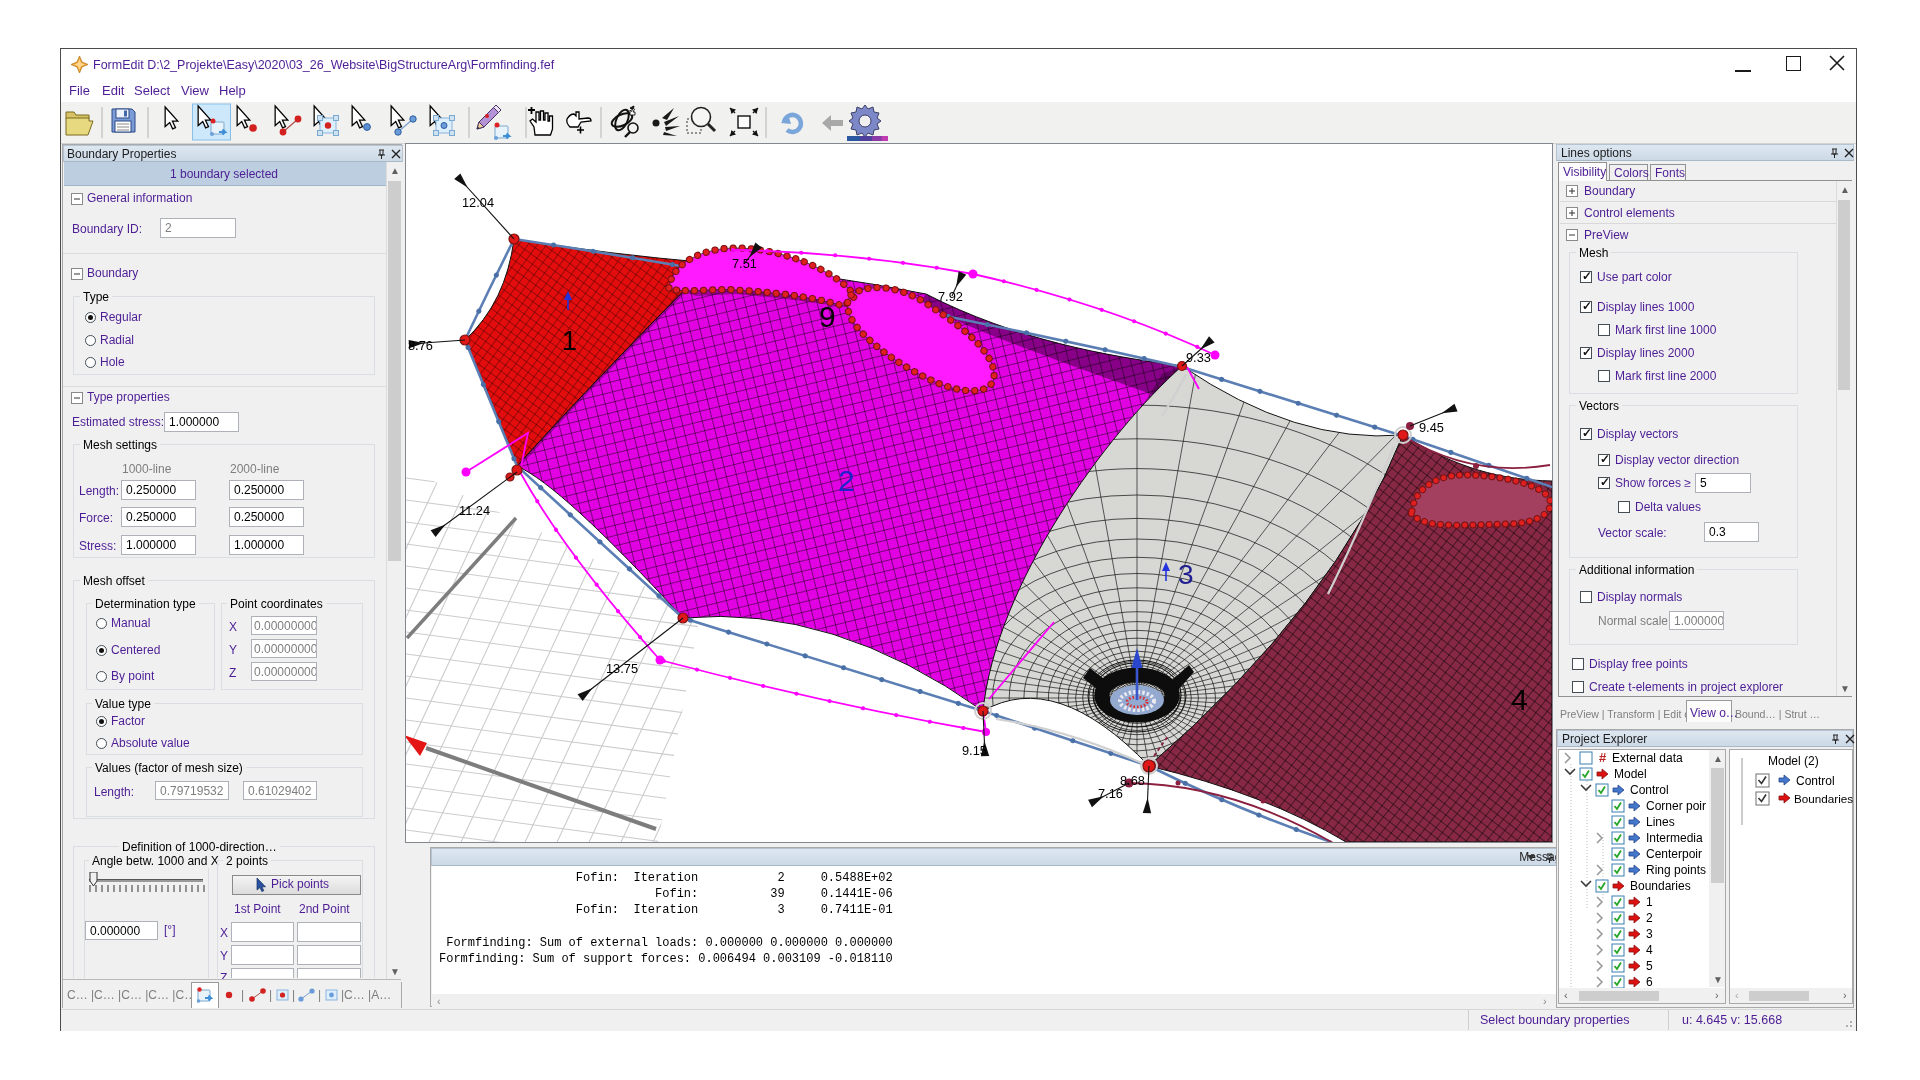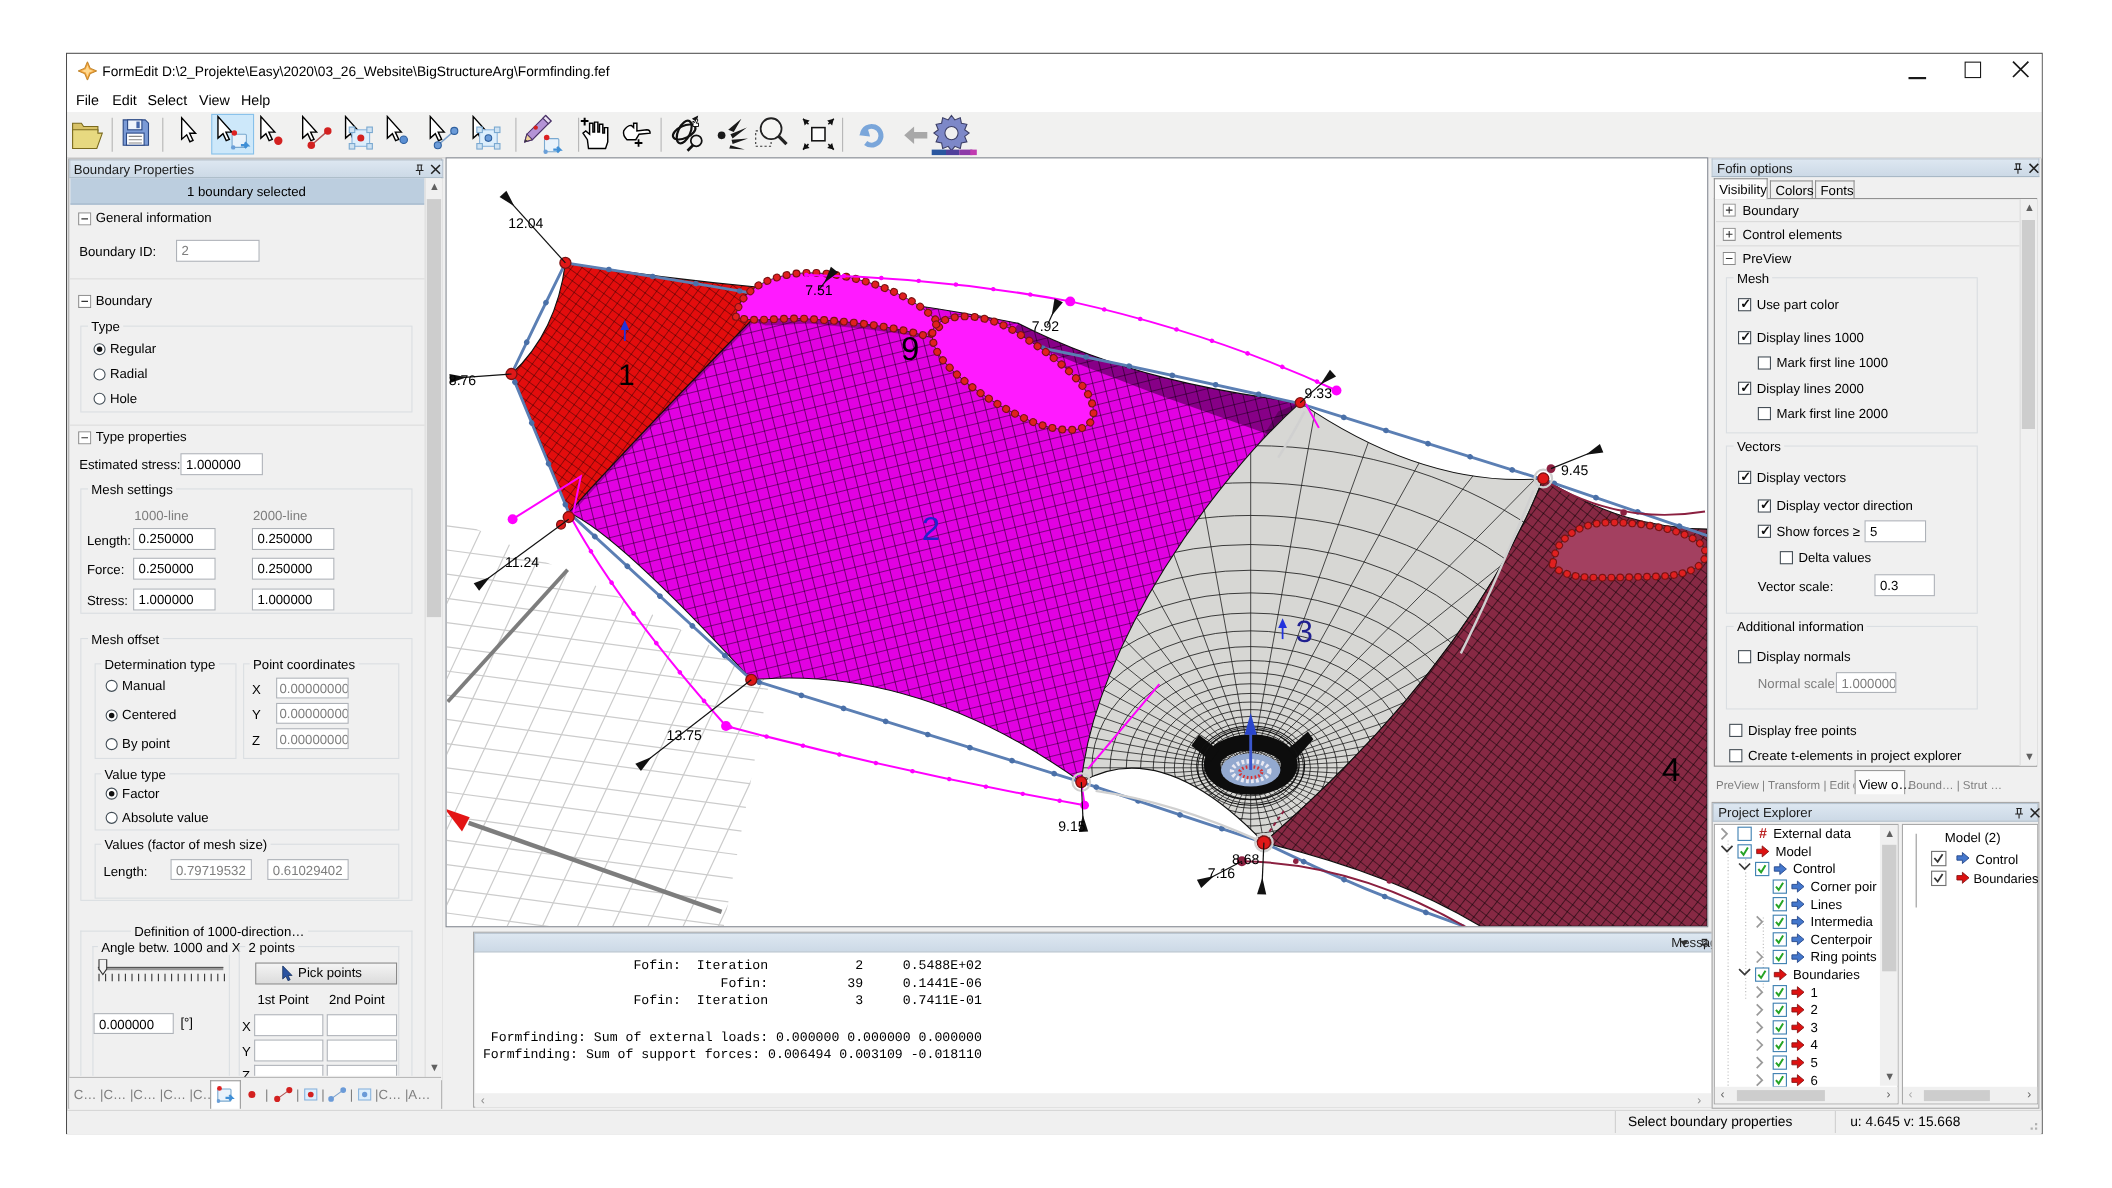--- a/index.html
+++ b/index.html
@@ -7,7 +7,7 @@
 .abs{position:absolute;}
 #win{left:60px;top:48px;width:1797px;height:983px;border:1px solid #4c4c4c;background:#f0f0f0;box-sizing:border-box;}
 .white{background:#fff;}
-.txt{color:#000000;font-size:12px;white-space:nowrap;}
+.txt{color:#4c1d95;font-size:12px;white-space:nowrap;}
 .cap{background:linear-gradient(#dde7f1,#ccd9e6);border:1px solid #b6c4d1;border-bottom:1px solid #a8b8c6;box-sizing:border-box;color:#1c1c1c;font-size:12px;}
 .panel{background:#f0f0f0;border:1px solid #a9a9a9;box-sizing:border-box;}
 .tbx{background:#fff;border:1px solid #aeb2b8;box-sizing:border-box;font-size:12px;color:#000;padding:2px 4px;white-space:nowrap;overflow:hidden;}

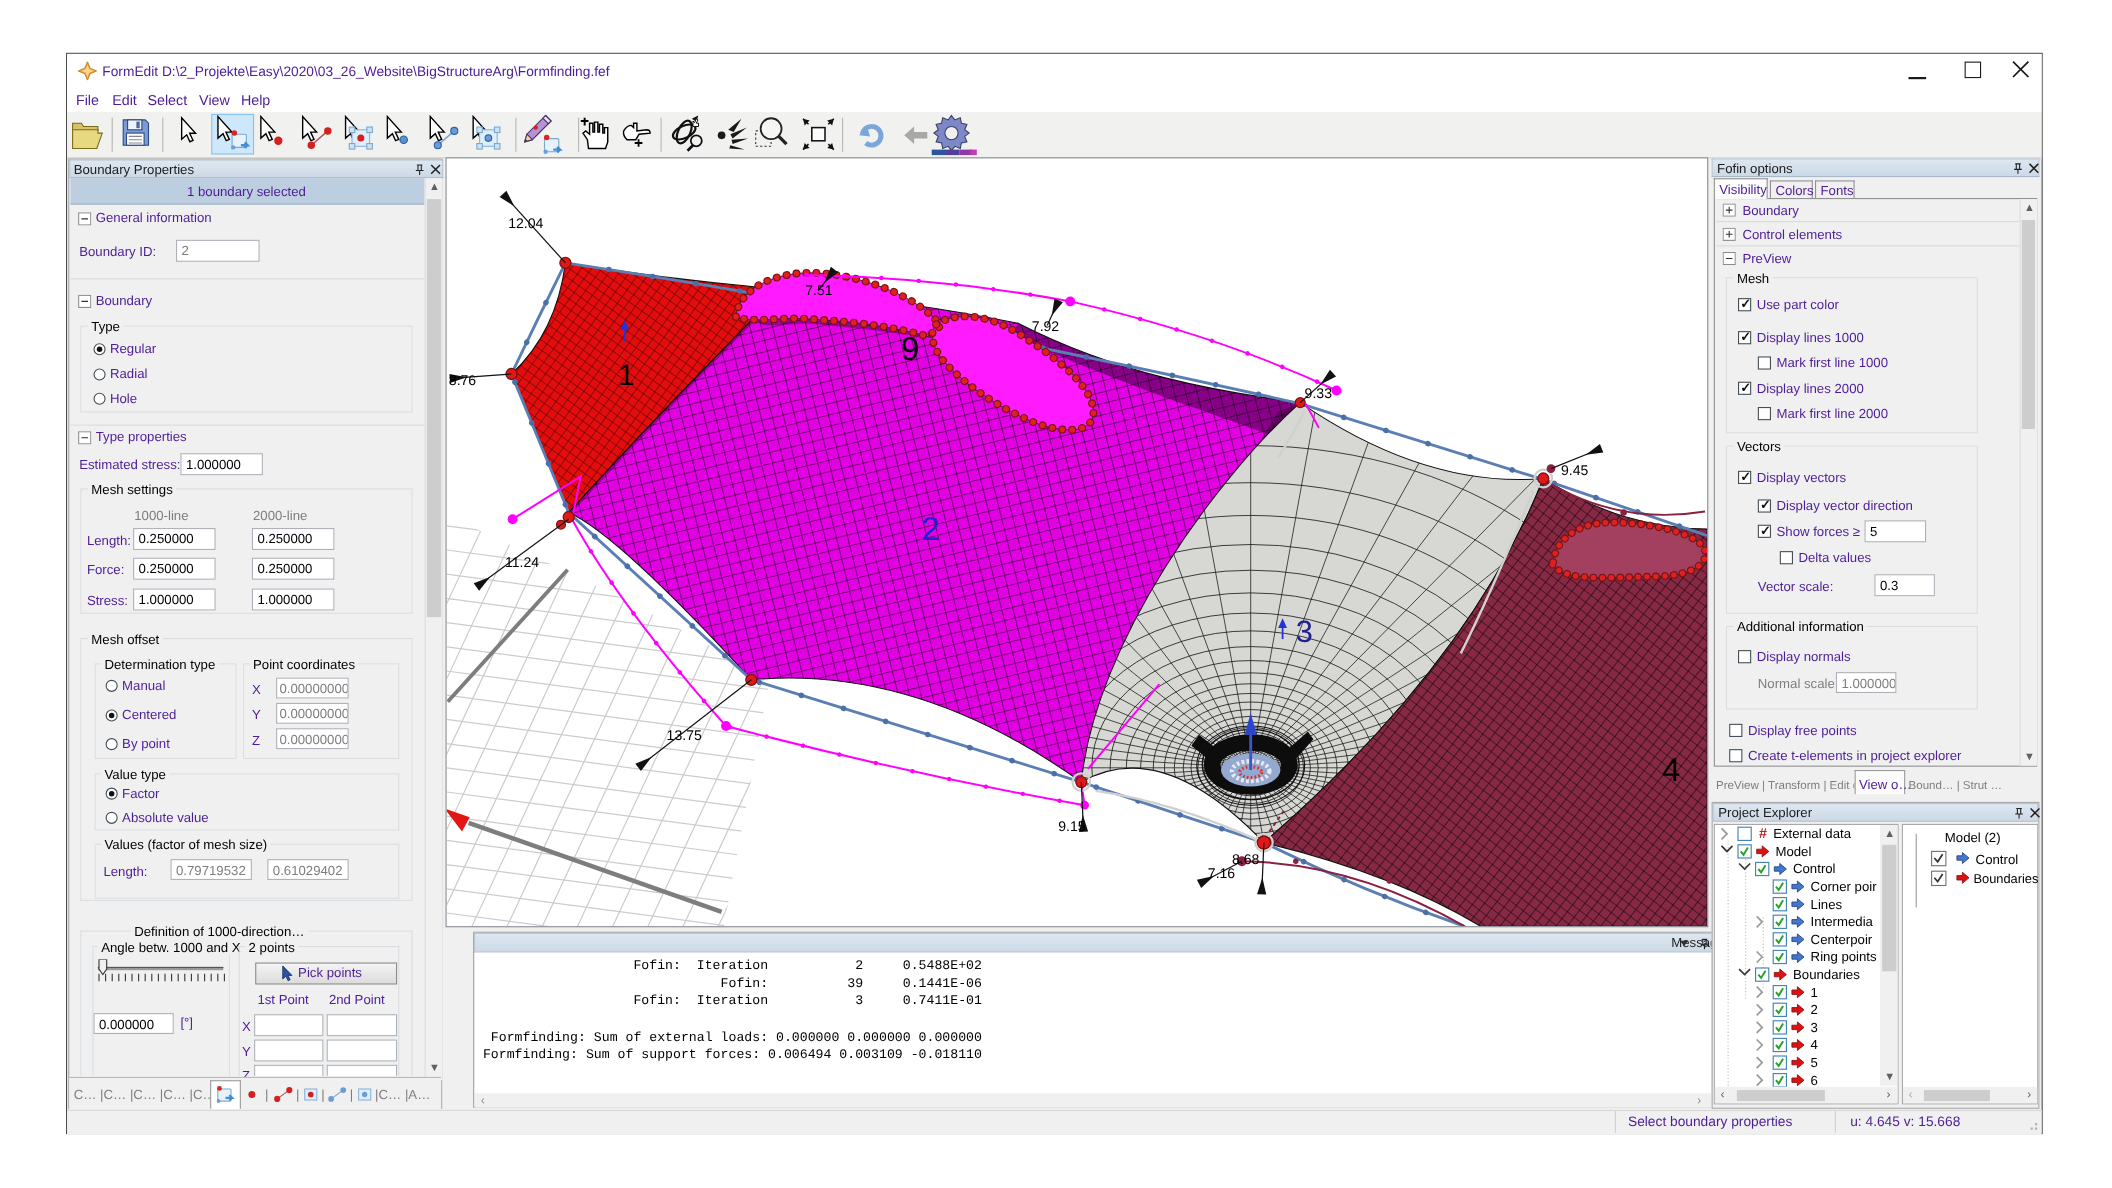--- a/index.html
+++ b/index.html
@@ -616,7 +616,7 @@
 
 <div id="rpanel" class="abs" style="left:1556px;top:144px;width:298px;height:582px;background:#f0f0f0;">
  <div class="abs cap" style="left:0;top:0;width:298px;height:17px;line-height:16px;">
-  <span style="padding-left:4px;">Fofin options</span>
+  <span style="padding-left:4px;">Lines options</span>
   <svg class="abs" style="left:272px;top:3px;" width="11" height="11" viewBox="0 0 11 11">
           <path d="M3,1 h5 M4,1 v5 h3 v-5 M2,6 h7 M5.5,6 v4" stroke="#222" fill="none"></path>
         </svg>

